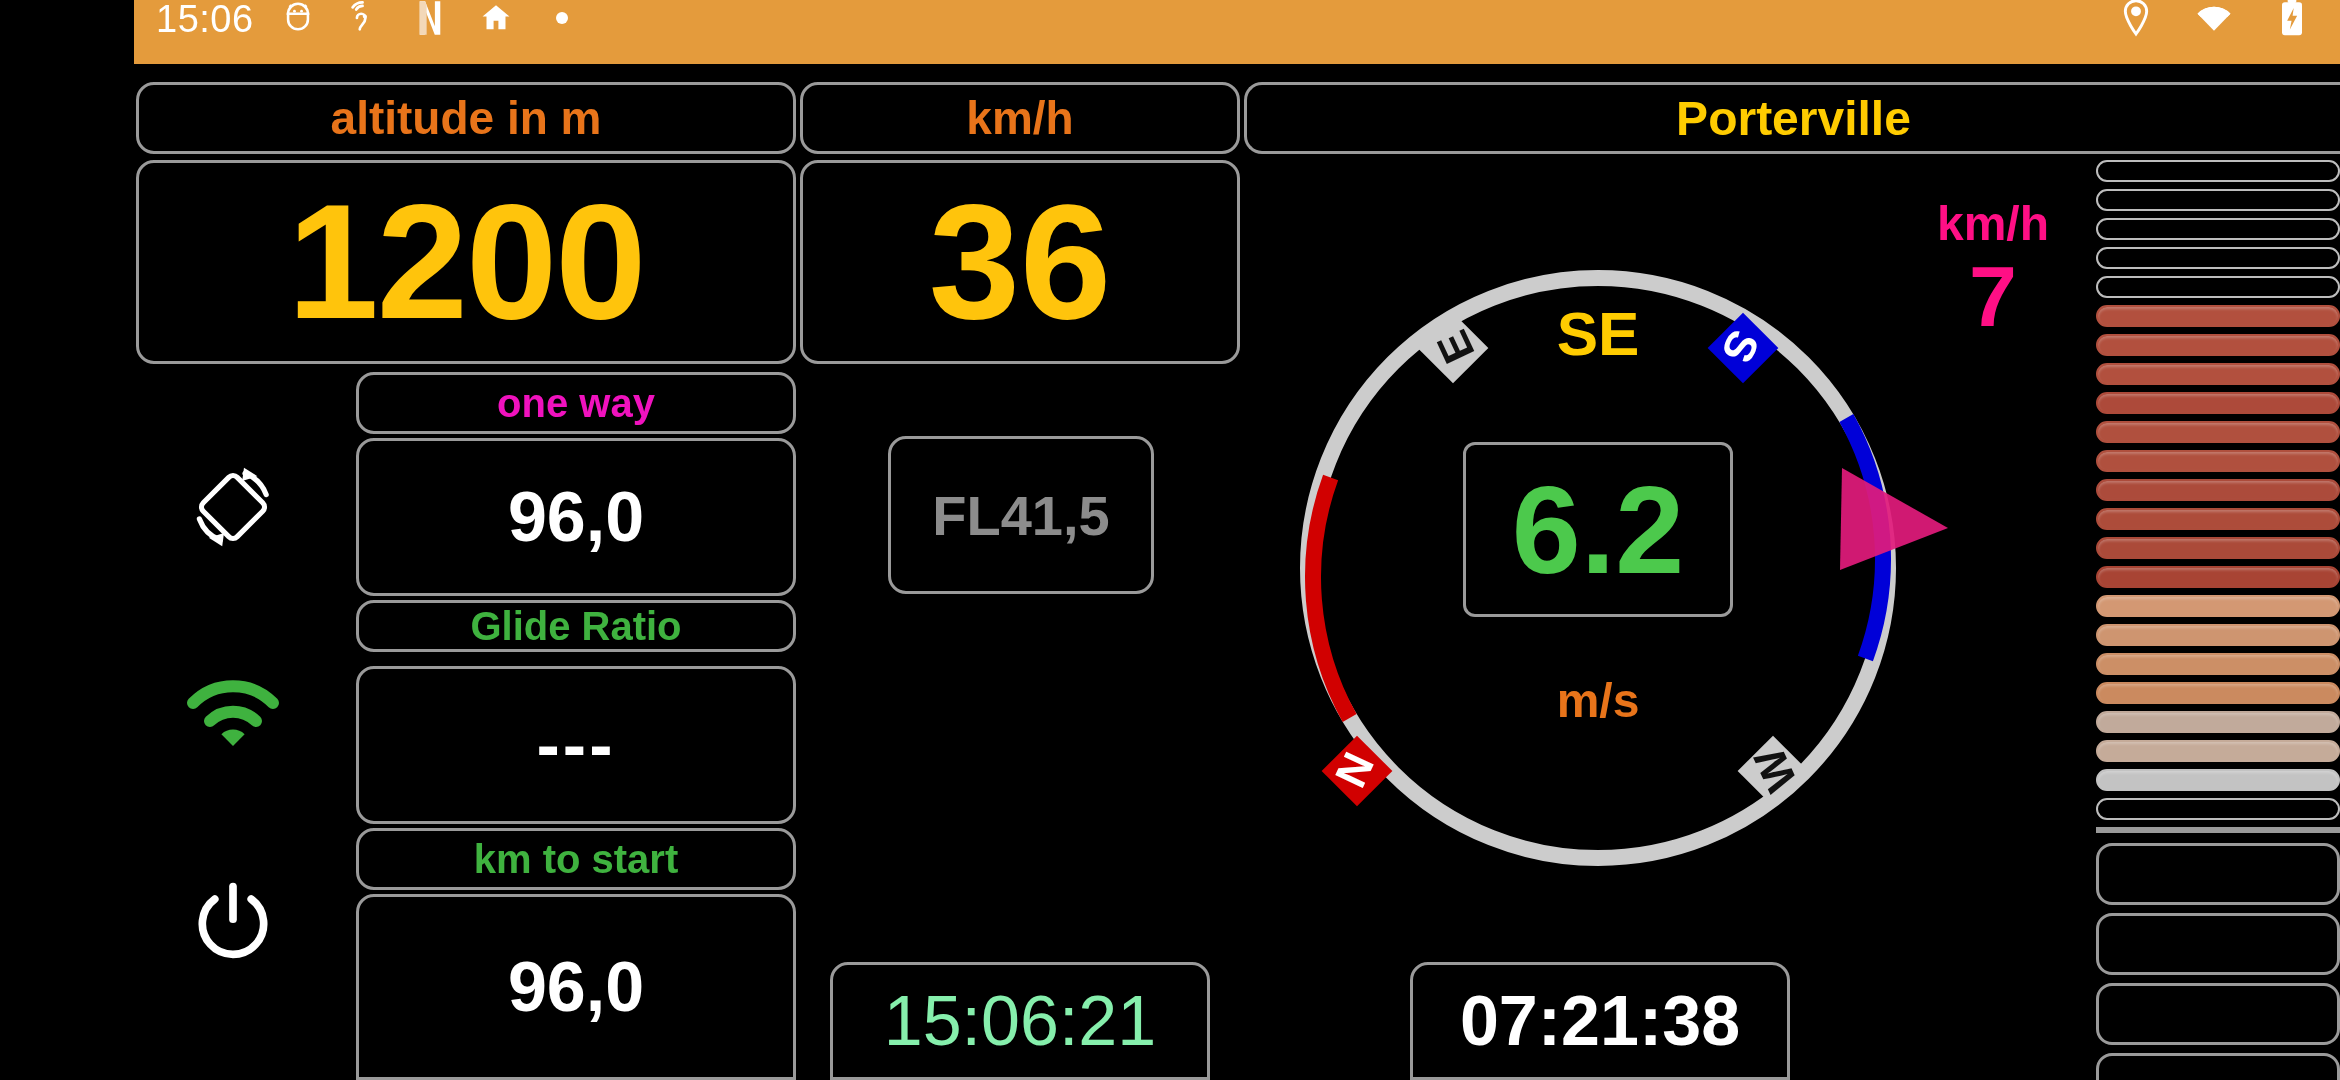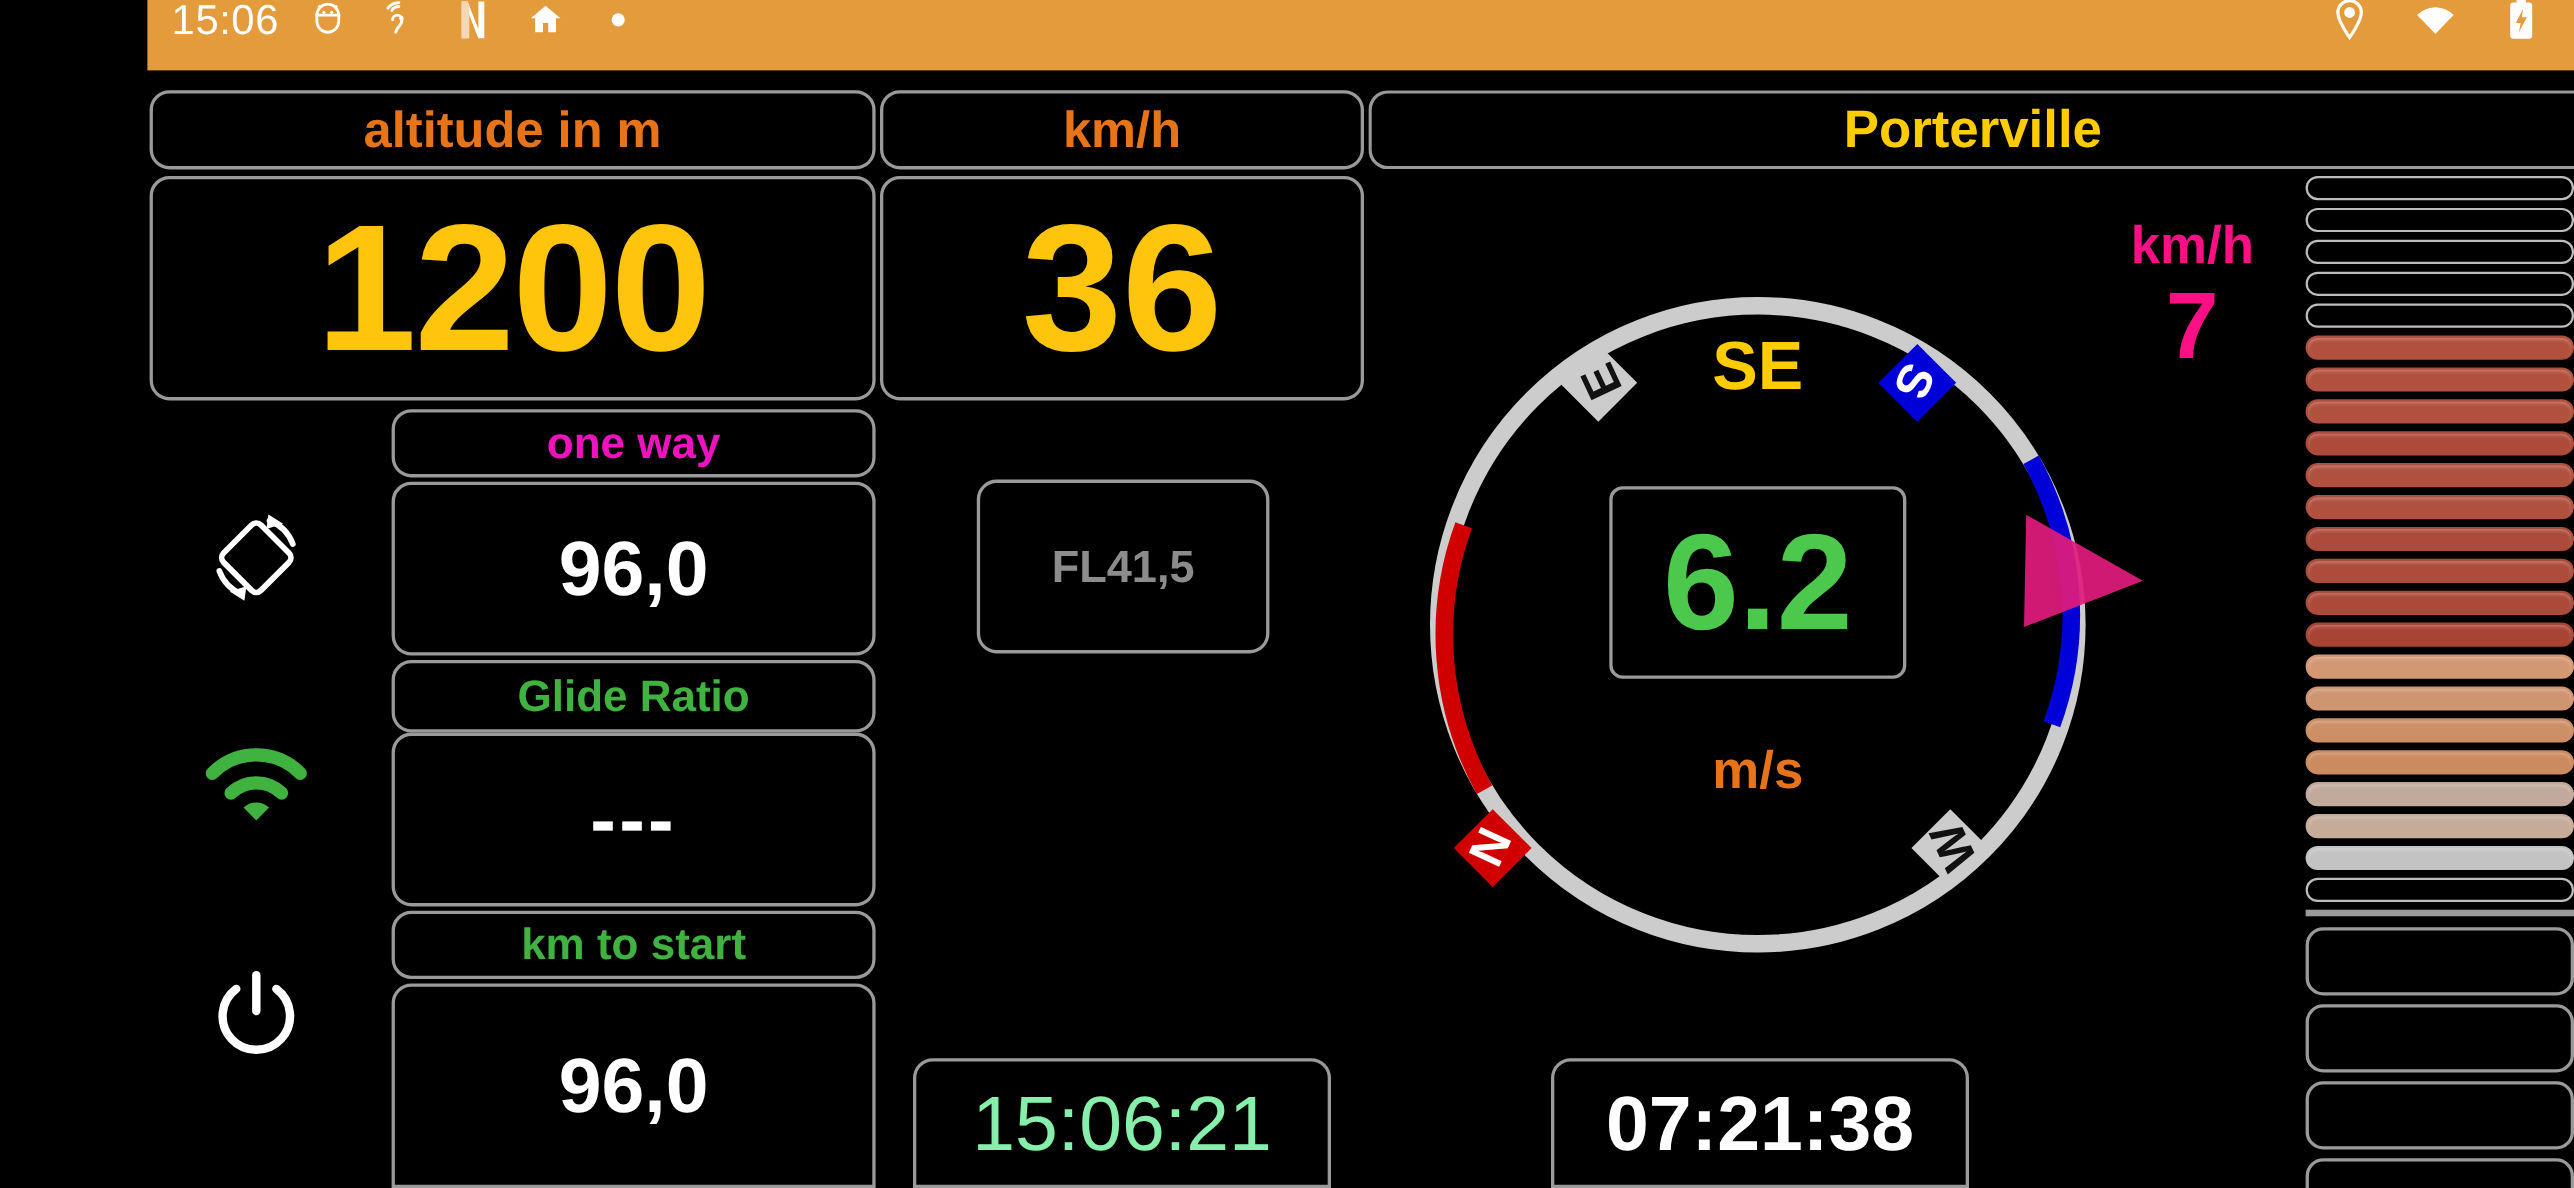--- a/index.html
+++ b/index.html
@@ -77,7 +77,7 @@
 
   
   #p-fl { left: 888px; top: 436px; width: 266px; height: 158px; border-color: #9a9a9a;}
-  #p-fl .fl { color: #8c8c8c; font-size: 41px; font-weight: bold; }
+  #p-fl .fl { color: #8c8c8c; font-size: 56px; font-weight: bold; }
 
   
   #p-clock1 { left: 830px;  top: 962px; width: 380px; height: 118px;

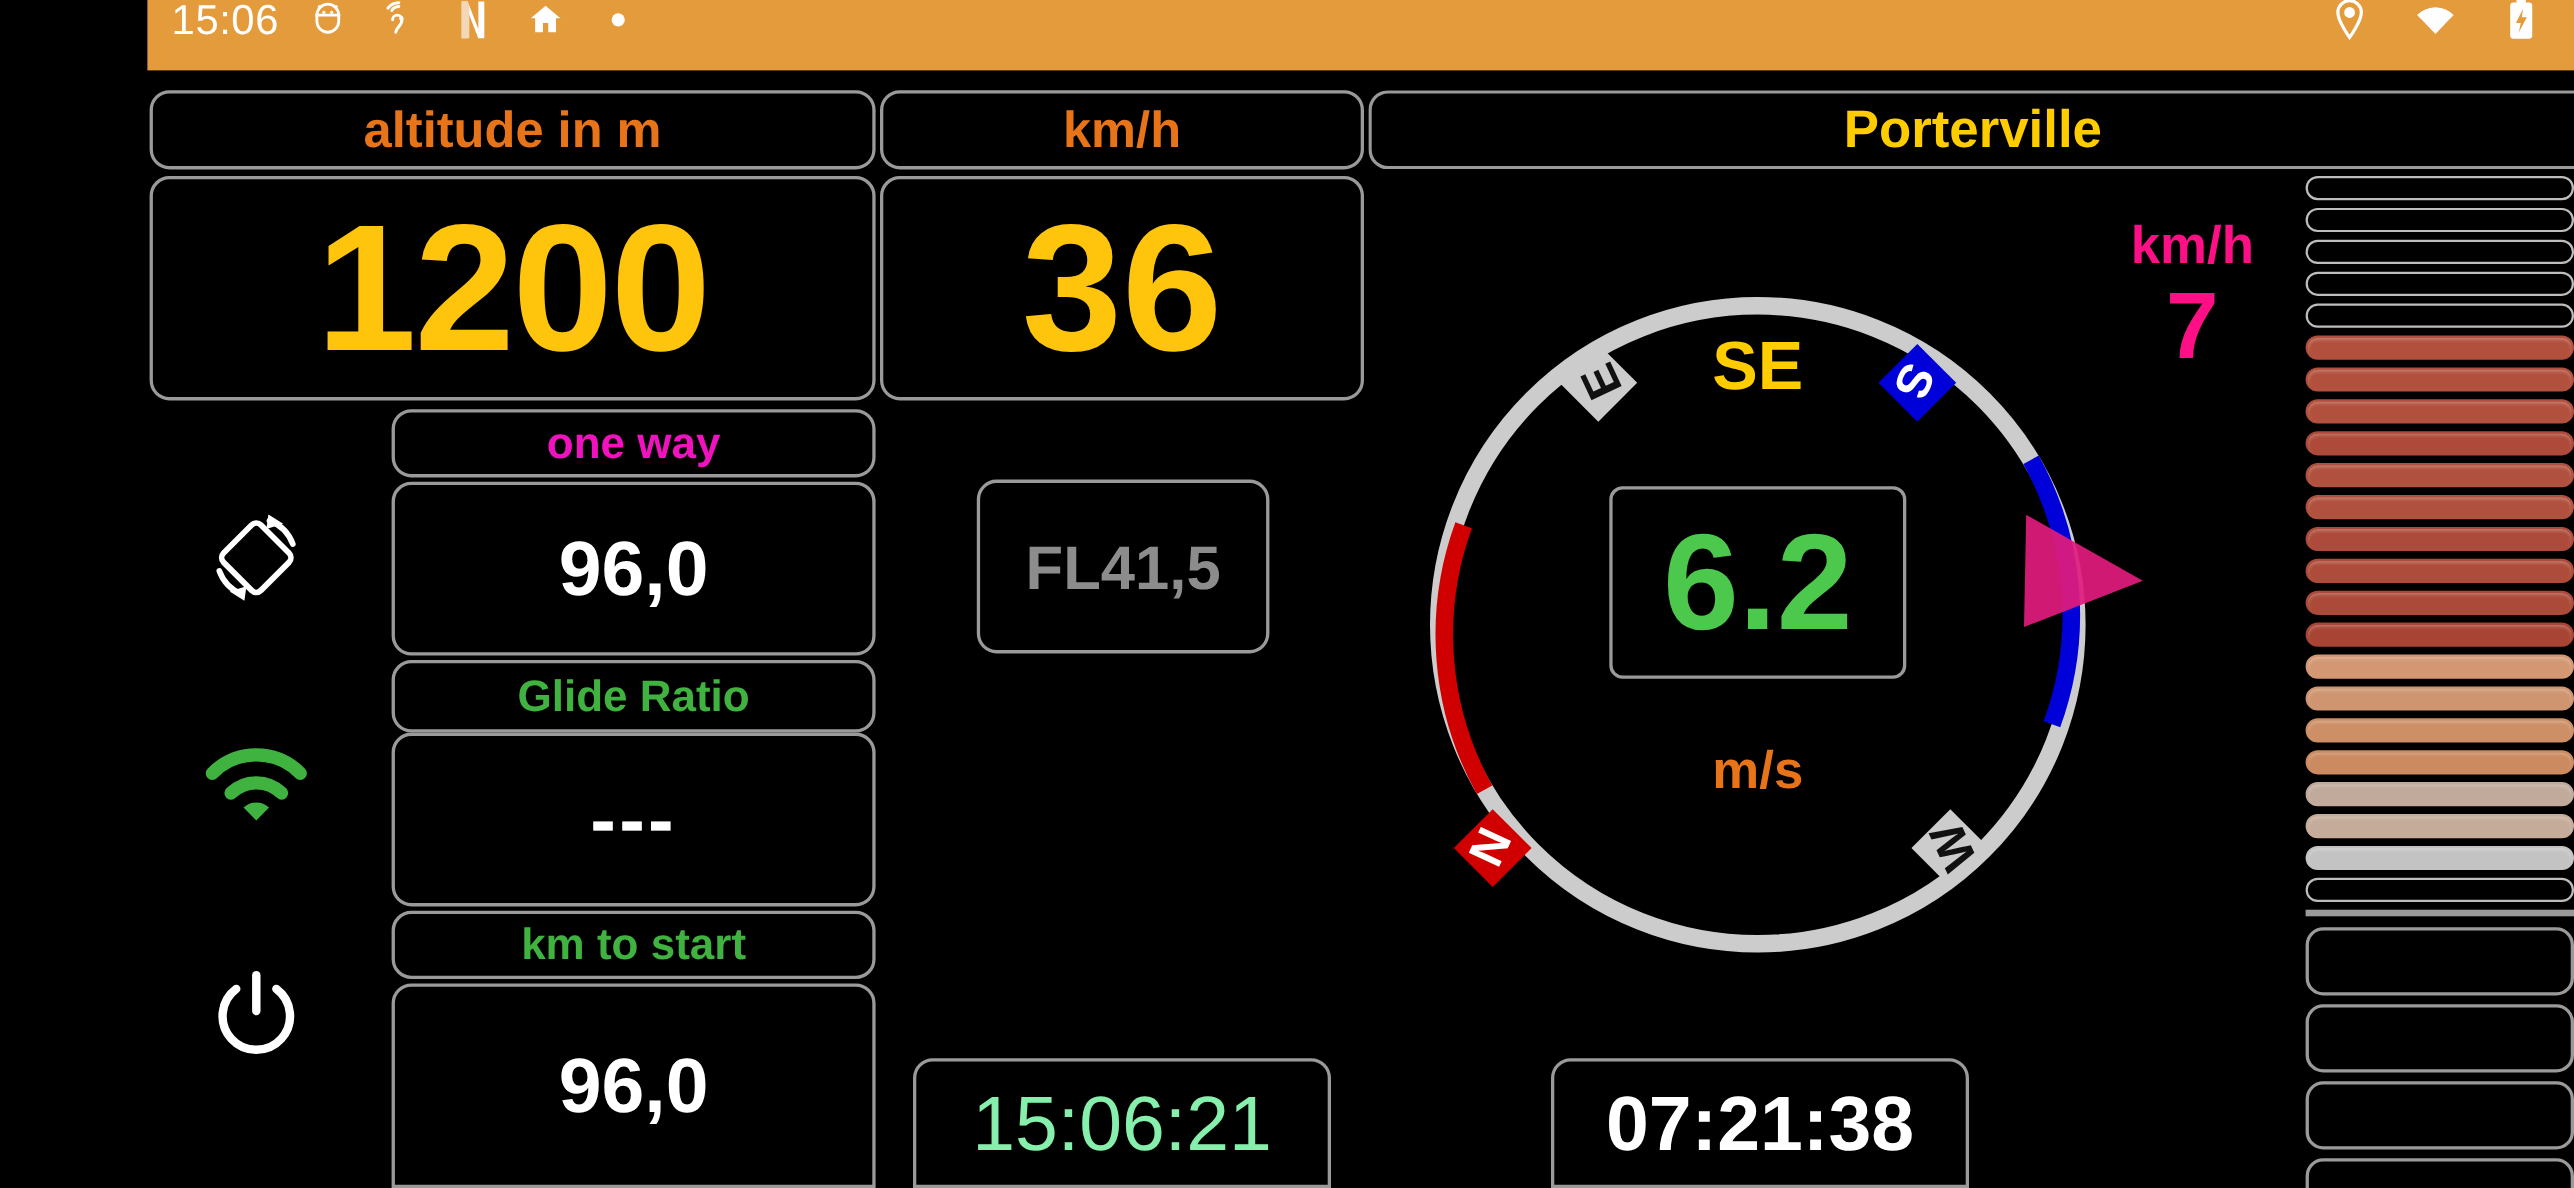--- a/index.html
+++ b/index.html
@@ -62,7 +62,7 @@
   #p-oneway-value { left: 356px; top: 438px; width: 440px; height: 158px; }
   #p-oneway-value .mid { color: #fff; font-size: 70px; font-weight: bold; }
 
-  #p-glide-label  { left: 356px; top: 600px; width: 440px; height: 66px; }
+  #p-glide-label  { left: 356px; top: 600px; width: 440px; height: 52px; }
   #p-glide-label .lbl { color: #3fb23f; font-size: 40px; }
 
   #p-glide-value  { left: 356px; top: 666px; width: 440px; height: 158px; }

